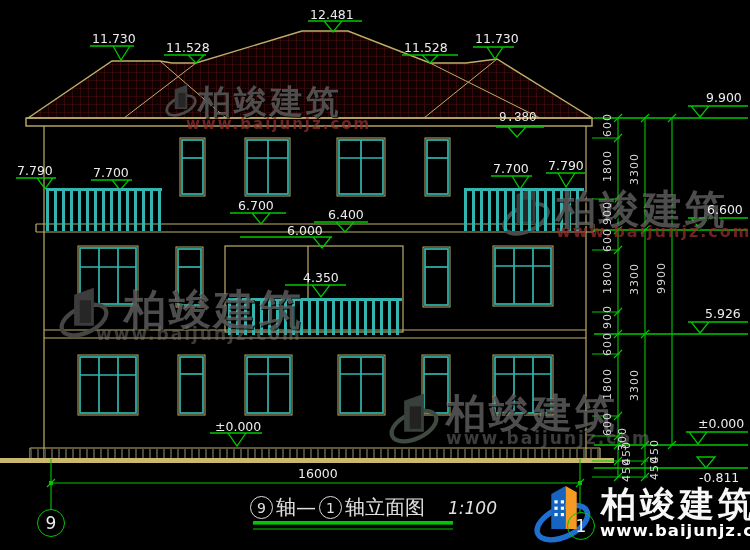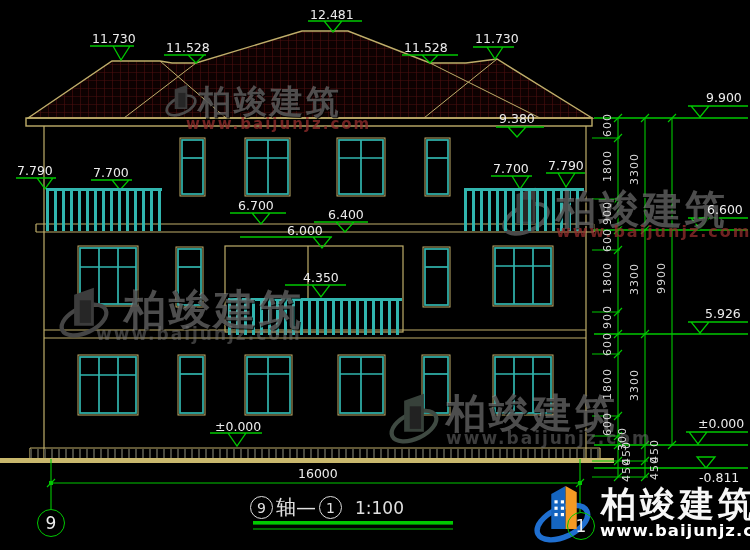--- a/index.html
+++ b/index.html
@@ -200,7 +200,7 @@
   <span class="lv" style="left:166px;top:40px;">11.528</span>
   <span class="lv" style="left:404px;top:40px;">11.528</span>
   <span class="lv" style="left:475px;top:31px;">11.730</span>
-  <span class="lv" style="left:499px;top:111px;">9.380</span>
+  <span class="lv" style="left:499px;top:111px;font-family:Liberation Mono, monospace;">9.380</span>
   <span class="lv" style="left:706px;top:90px;">9.900</span>
   <span class="lv" style="left:17px;top:163px;">7.790</span>
   <span class="lv" style="left:93px;top:165px;">7.700</span>

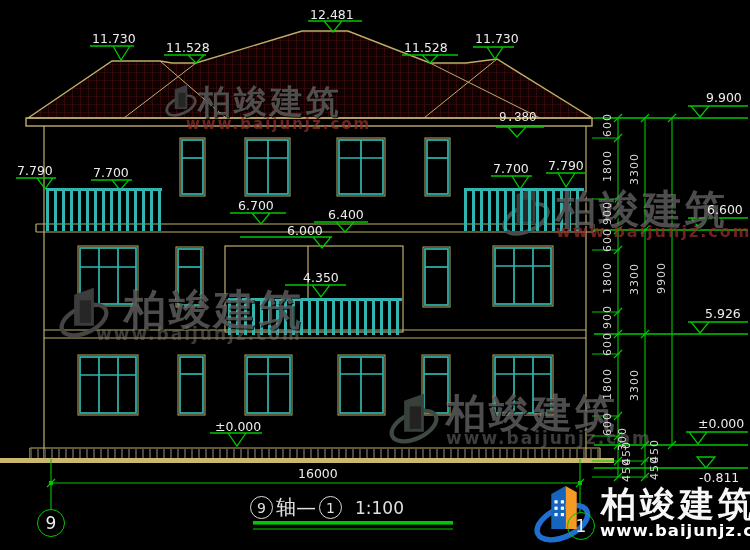--- a/index.html
+++ b/index.html
@@ -247,6 +247,7 @@
     <span class="axc">9</span>
     <span>轴—</span>
     <span class="axc">1</span>
+    <span>轴立面图</span>
     <span class="scale">1:100</span>
   </div>
 

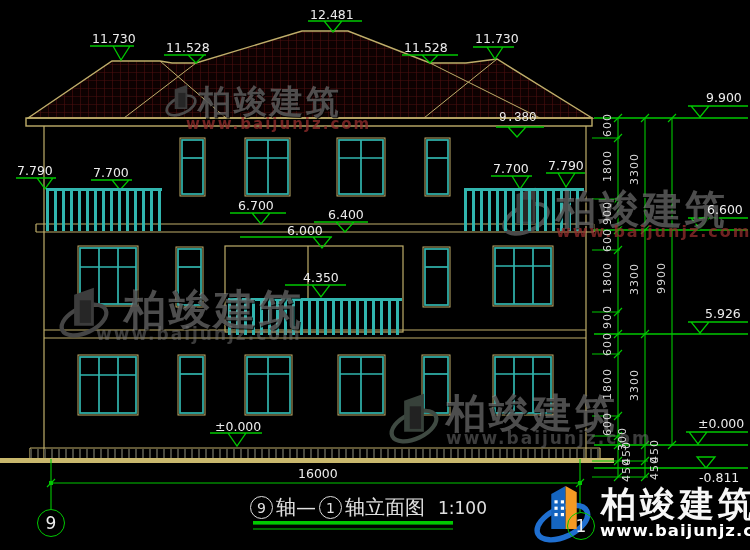--- a/index.html
+++ b/index.html
@@ -26,7 +26,7 @@
       align-items:center;gap:3px;color:#e0e0e0;font-size:20px;white-space:nowrap;}
   .axc{width:21px;height:21px;border:1.5px solid #dcdcdc;border-radius:50%;
       display:inline-flex;align-items:center;justify-content:center;font-size:14px;flex:0 0 auto;}
-  .scale{font-size:17px;margin-left:10px;}
+  .scale{font-size:17px;margin-left:20px;font-style:italic;}
   .logo{position:absolute;z-index:6;}
   .logo-brand{position:absolute;z-index:6;color:#f7f7f7;font-size:35px;font-weight:bold;
       letter-spacing:4px;white-space:nowrap;

